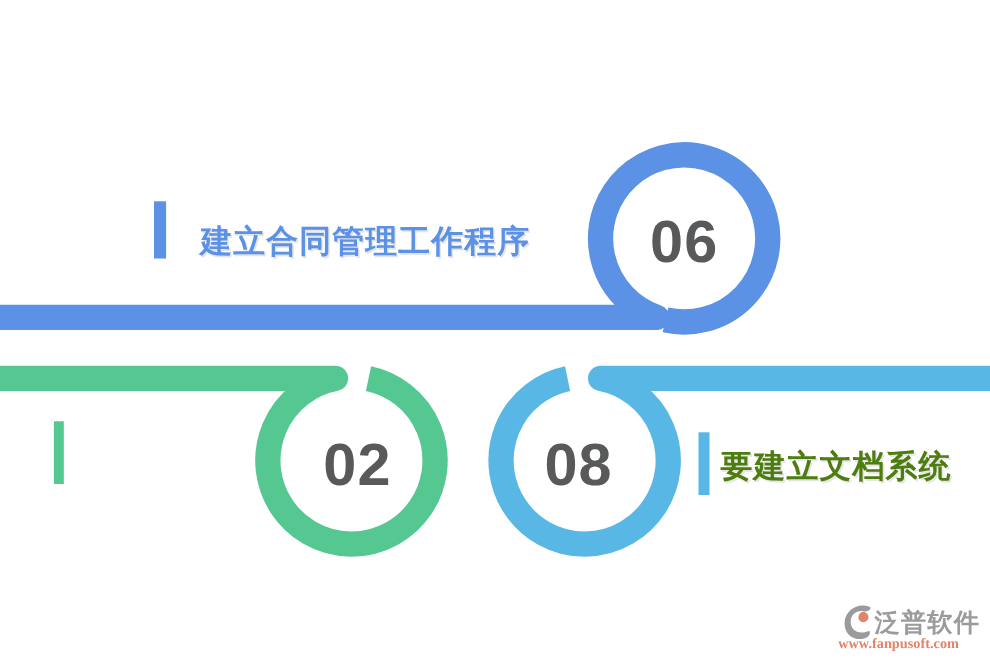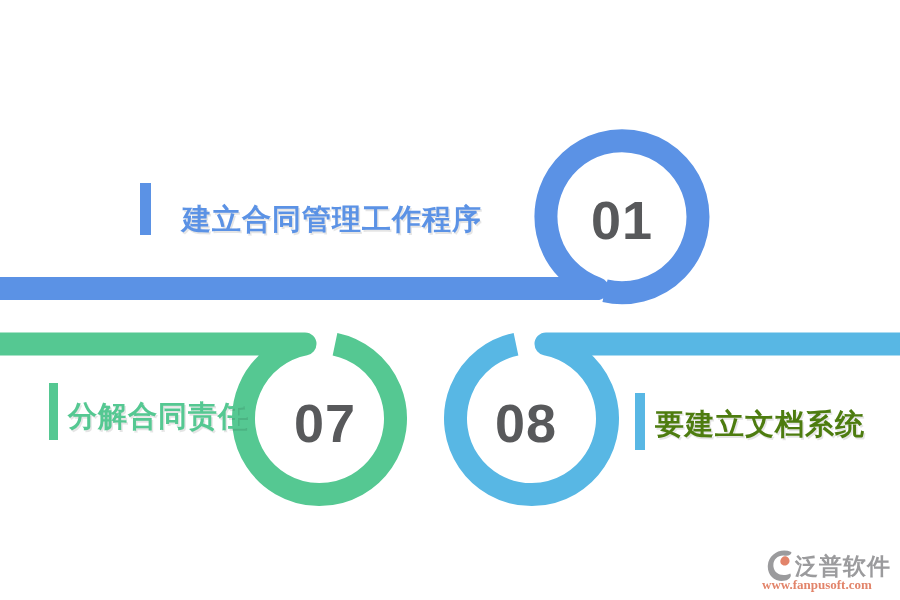--- a/index.html
+++ b/index.html
@@ -51,7 +51,7 @@
     <path d="M 915 344 H 546 A 76 76 0 1 1 516 344.2" fill="none" stroke-width="23" stroke-linejoin="round" stroke-linecap="butt" stroke="#58B7E4"></path>
   </svg>
 
-  <div class="step-number num-1" style="color: rgb(88, 89, 91);">01</div>
+  <div class="step-number num-1" style="color: rgb(88, 89, 91);">06</div>
   <div class="step-number num-2" style="color: rgb(88, 89, 91);">07</div>
   <div class="step-number num-3" style="color: rgb(88, 89, 91);">08</div>
 

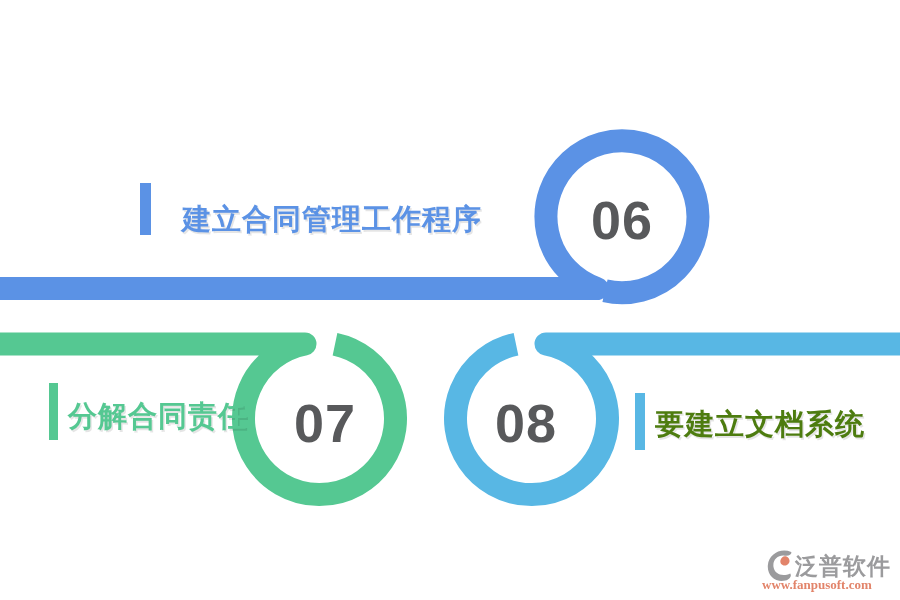--- a/index.html
+++ b/index.html
@@ -60,7 +60,6 @@
   <div class="accent-bar bar-3" style="background-color: rgb(88, 183, 228);"></div>
 
   <div class="step-label label-1" style="color: rgb(91, 146, 229);">建立合同管理工作程序</div>
-  <div class="step-label label-2" style="color: rgb(85, 200, 146);">分解合同责任</div>
   <div class="step-label label-3" style="color: #4d7c0f;">要建立文档系统</div>
 
   <div class="logo">

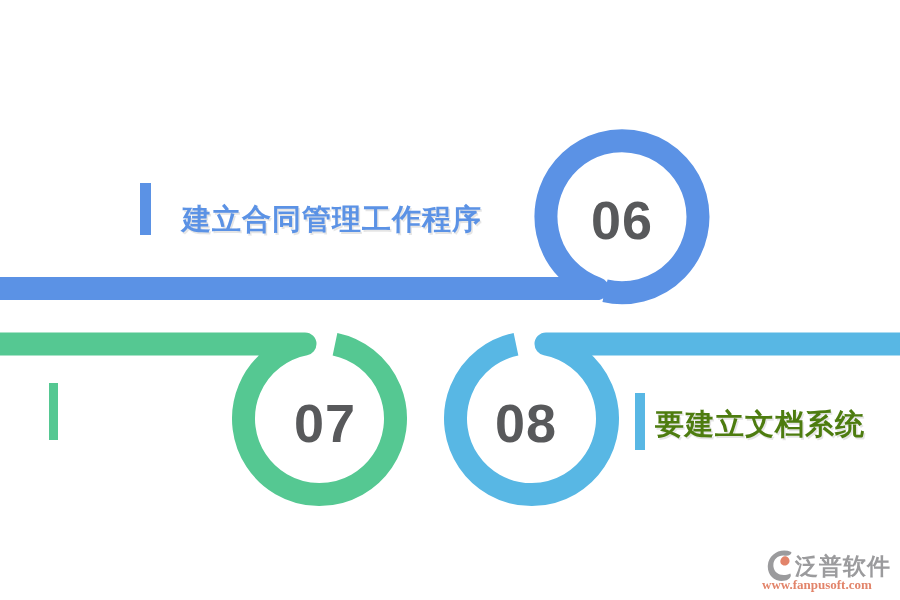--- a/index.html
+++ b/index.html
@@ -52,7 +52,7 @@
   </svg>
 
   <div class="step-number num-1" style="color: rgb(88, 89, 91);">06</div>
-  <div class="step-number num-2" style="color: rgb(88, 89, 91);">07</div>
+  <div class="step-number num-2" style="color: rgb(88, 89, 91);">02</div>
   <div class="step-number num-3" style="color: rgb(88, 89, 91);">08</div>
 
   <div class="accent-bar bar-1" style="background-color: rgb(91, 146, 229);"></div>

